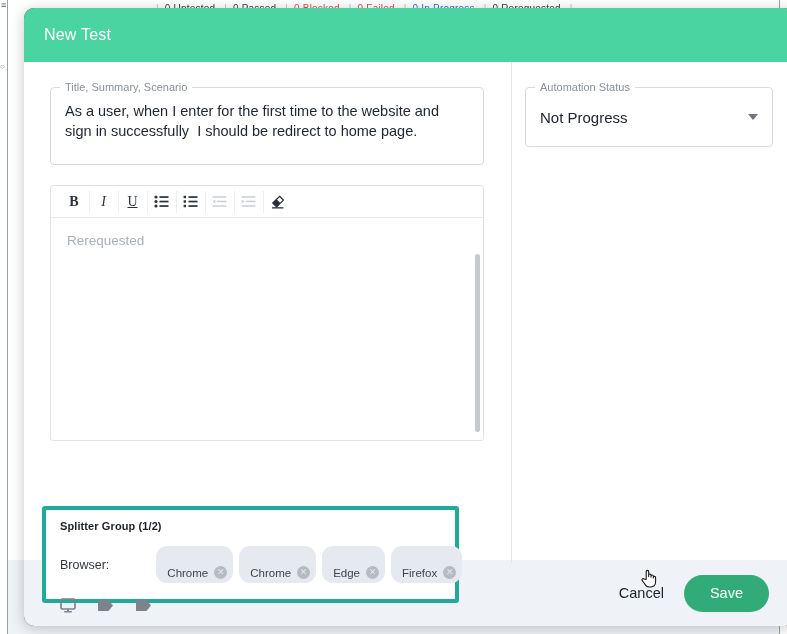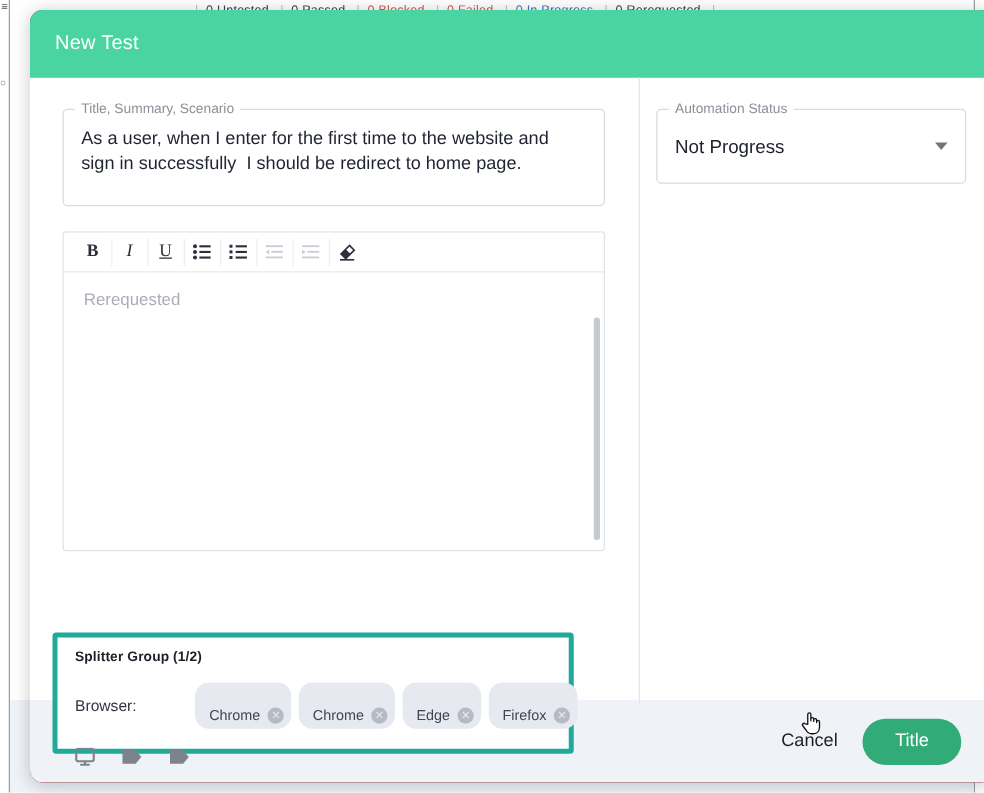--- a/index.html
+++ b/index.html
@@ -563,7 +563,7 @@
     </div>
     <div id="footer-actions">
       <button id="cancel-button">Cancel</button>
-      <button id="save-button">Title</button>
+      <button id="save-button">Save</button>
     </div>
   </div>
 

